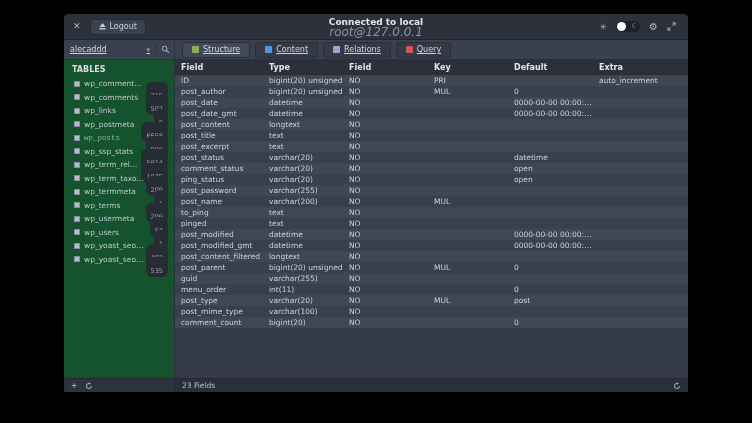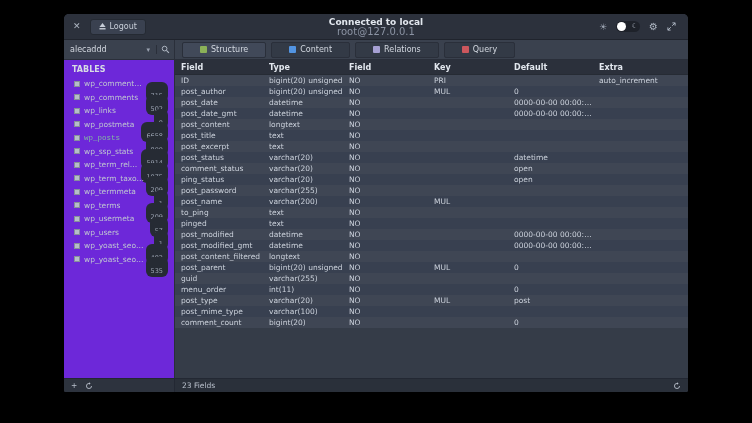--- a/index.html
+++ b/index.html
@@ -25,7 +25,7 @@
   }
   .title-block { position:absolute; left:50%; top:3px; transform:translateX(-50%); text-align:center; }
   .title { font-size:9px; font-weight:bold; color:#e2e7ee; line-height:11px; }
-  .subtitle { font-size:10px; color:#8b93a3; line-height:8px; }
+  .subtitle { font-size:12px; color:#8b93a3; line-height:8px;font-style:italic; }
   .header-right { margin-left:auto; display:flex; align-items:center; gap:9px; margin-right:12px; }
   .sun-glyph { font-size:9px; color:#9aa2b0; line-height:10px; }
   .mode-toggle {

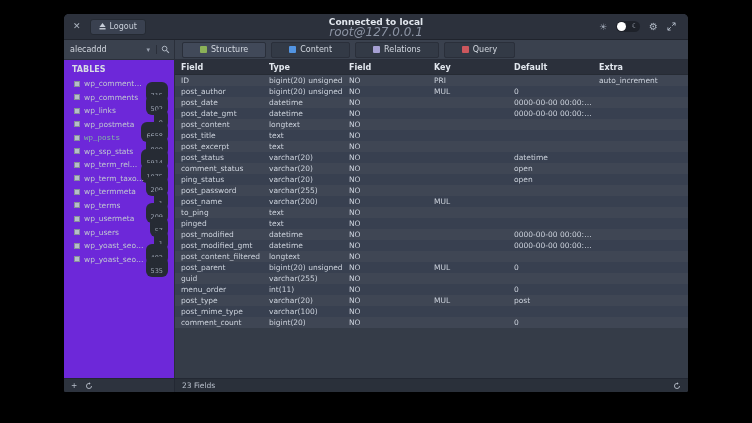--- a/index.html
+++ b/index.html
@@ -36,7 +36,7 @@
   .toggle-moon { position:absolute; right:2px; top:1px; font-size:7px; color:#aeb6c2; line-height:9px; }
   .gear-glyph { font-size:10px; color:#aeb6c2; line-height:11px; }
   
-  .toolbar { height:20px; background:#3a414e; border-bottom:1px solid #2a2f3a; display:flex; align-items:stretch; flex:0 0 auto; }
+  .toolbar { height:20px; background:#3a414e; border-bottom:1px solid #2a2f3a; display:flex; align-items:stretch; flex:0 0 auto;text-decoration:underline; }
   .conn-area { width:111px; display:flex; align-items:center; border-right:1px solid #2a2f3a; flex:0 0 auto; }
   .conn-select { flex:1; display:flex; align-items:center; padding:0 6px; font-size:8px; color:#d3d8e0; height:100%; }
   .conn-select .caret { margin-left:auto; font-size:7px; color:#9aa2b0; }

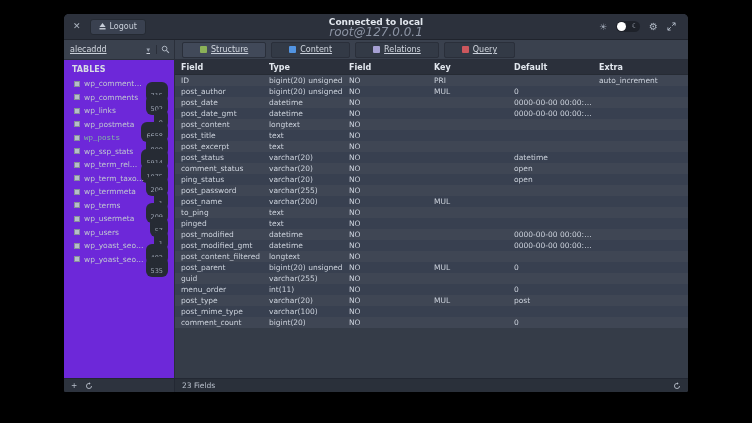--- a/index.html
+++ b/index.html
@@ -43,7 +43,7 @@
   .search-btn { width:18px; display:flex; align-items:center; justify-content:center; border-left:1px solid #2a2f3a; }
   .tabs { display:flex; align-items:center; gap:5px; padding-left:7px; }
   .tab {
-    display:flex; align-items:center; gap:4px; height:16px; padding:0 17px;
+    display:flex; align-items:center; gap:4px; height:16px; padding:0 9px;
     background:#333a46; border:1px solid #2a2f3a; border-radius:2px;
     font-size:8px; color:#d3d8e0;
   }

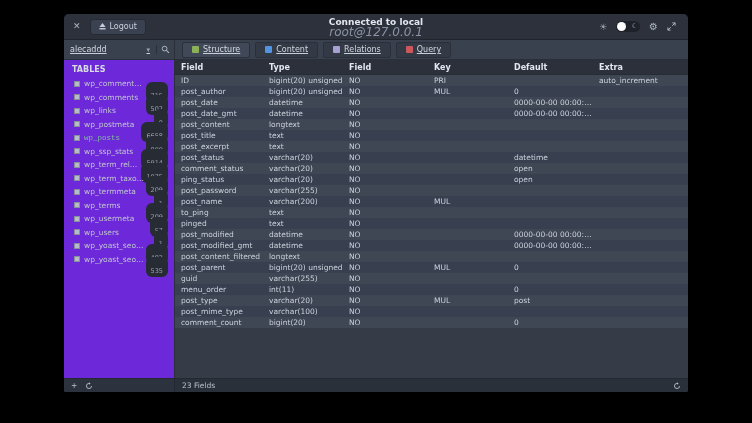--- a/index.html
+++ b/index.html
@@ -51,7 +51,7 @@
   .tab-icon { width:7px; height:7px; border-radius:1px; display:inline-block; }
   
   .content { flex:1; display:flex; min-height:0; }
-  .sidebar { width:111px; flex:0 0 auto; background:#6d28d9; border-right:1px solid #2a2f3a; display:flex; flex-direction:column; }
+  .sidebar { width:111px; flex:0 0 auto; background:#14532d; border-right:1px solid #2a2f3a; display:flex; flex-direction:column; }
   .sidebar-header { font-size:8px; font-weight:bold; color:#d7dce4; padding:5px 8px 3px 8px; }
   .sidebar-list { flex:1; overflow:hidden; }
   .sidebar-item { height:13.5px; display:flex; align-items:center; padding:0 6px; font-size:7.5px; color:#bfc6d1; }

